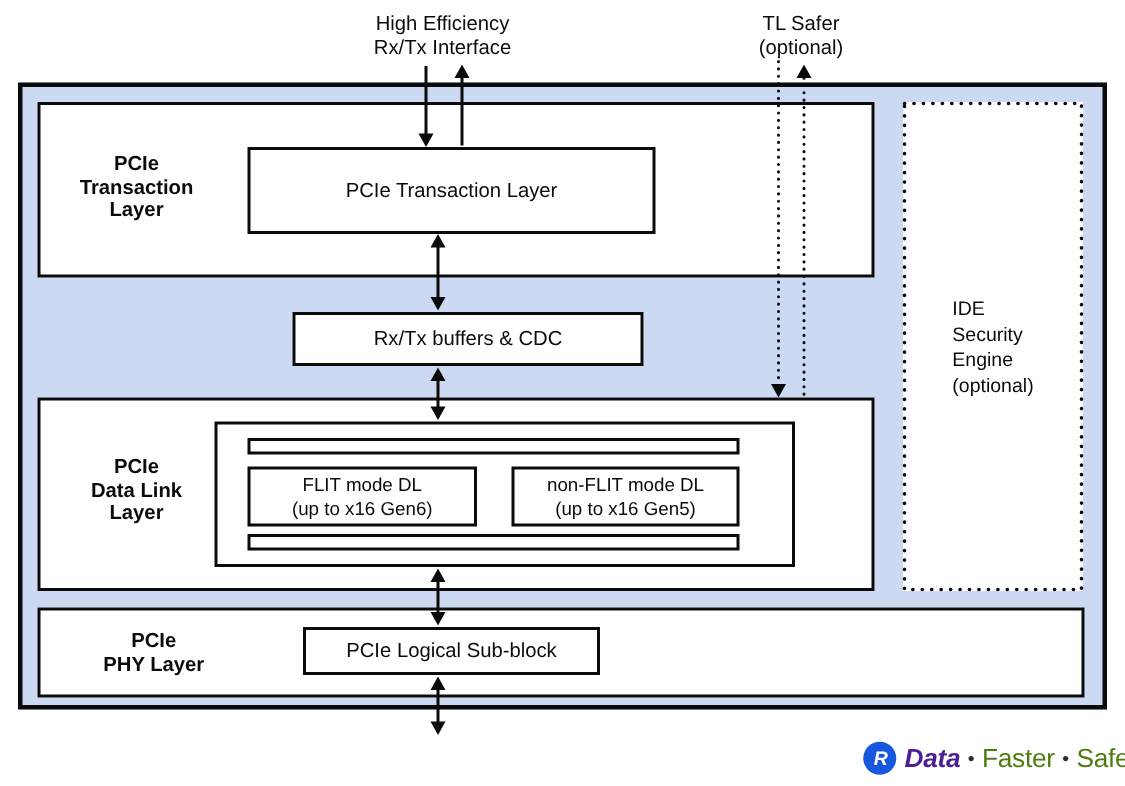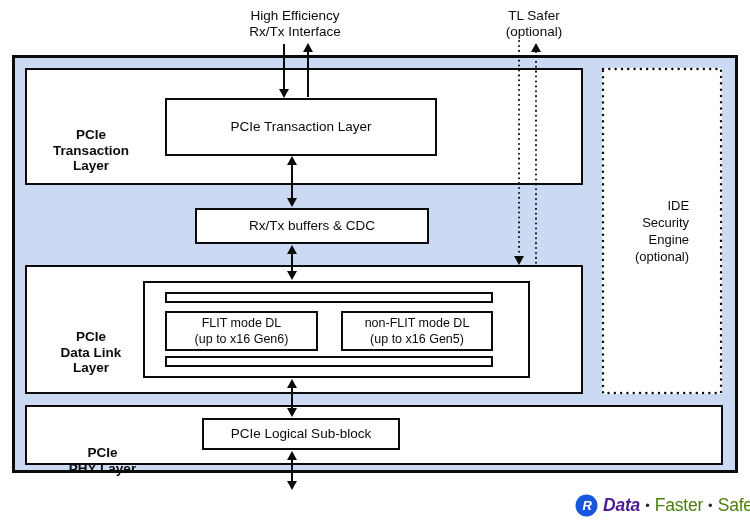--- a/index.html
+++ b/index.html
@@ -26,7 +26,7 @@
   .sec-phy { left:25px; top:405px; width:698px; height:60px; }
 
   .sec-label { position:absolute; font-weight:bold; font-size:13.5px; line-height:15.5px;
-               text-align:center; color:#0b0b0b;margin-top:26px; }
+               text-align:center; color:#0b0b0b; }
   .lab-tl  { left:21px; top:101px; width:140px; }
   .lab-dl  { left:21px; top:303px; width:140px; }
   .lab-phy { left:30px; top:419px; width:145px; }

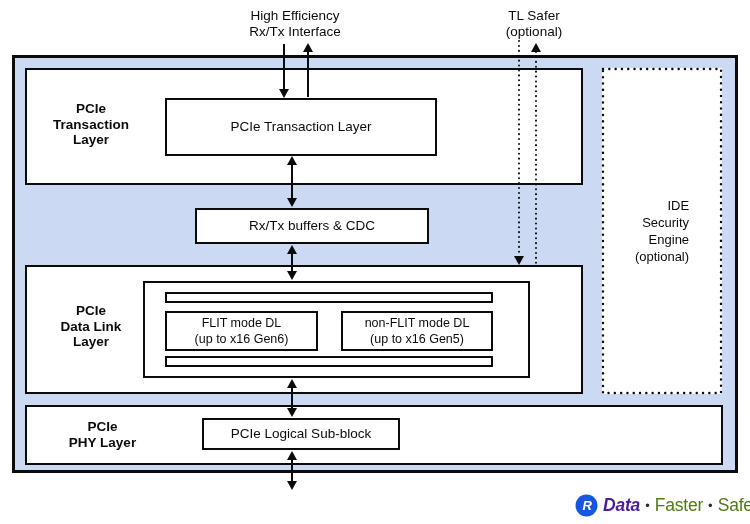--- a/index.html
+++ b/index.html
@@ -50,7 +50,7 @@
   
   .ide-box { position:absolute; left:602px; top:68px; width:120px; height:326px;
              background:#fff; display:flex; align-items:center; justify-content:center;
-             text-align:right; font-size:13px; line-height:17px; color:#0b0b0b; }
+             text-align:left; font-size:13px; line-height:17px; color:#0b0b0b; }
 
   
   .overlay { position:absolute; left:0; top:0; width:750px; height:524px;

